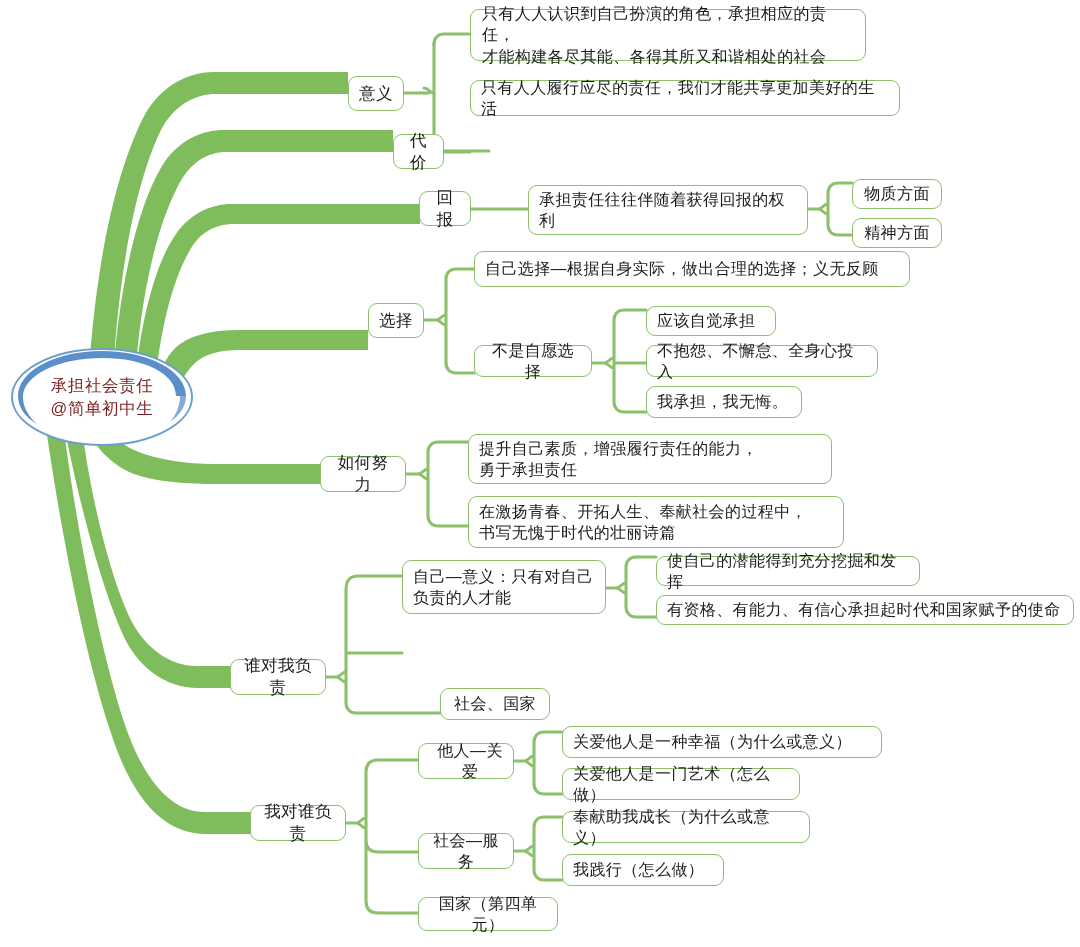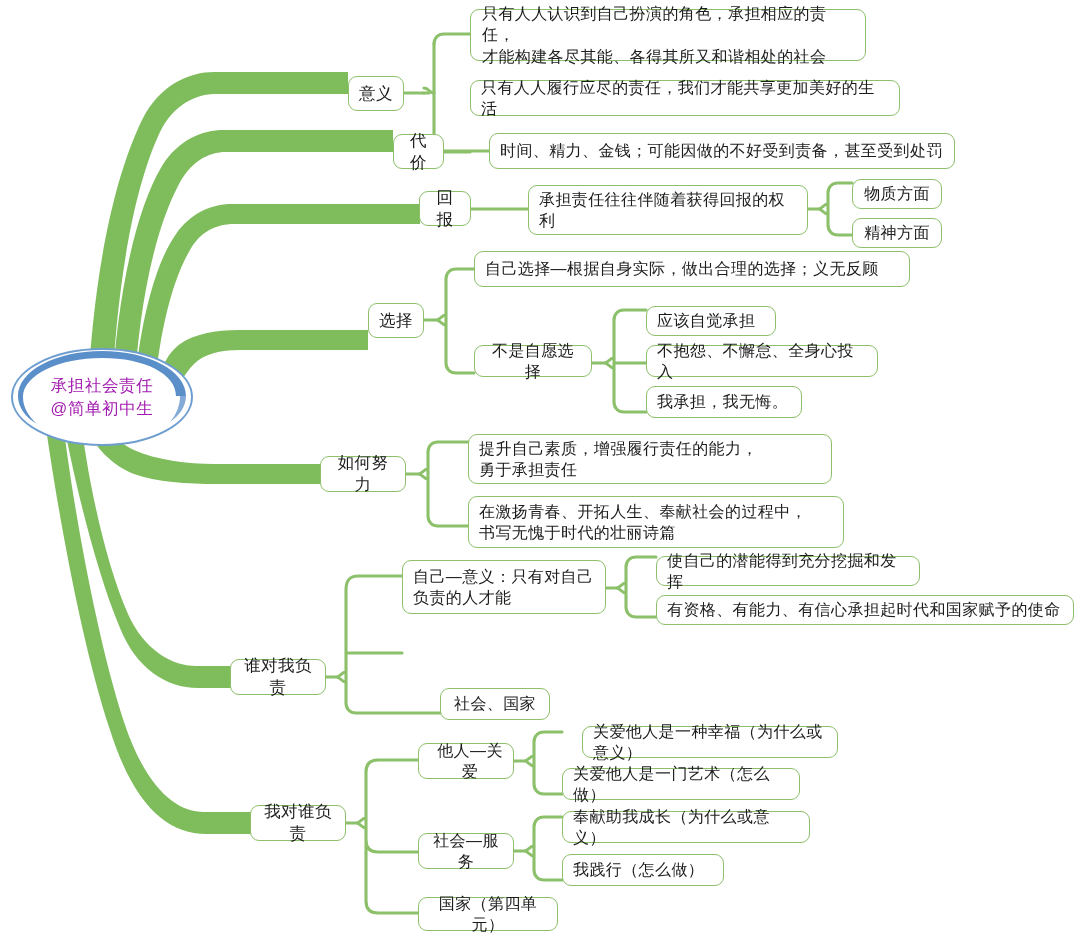--- a/index.html
+++ b/index.html
@@ -220,7 +220,6 @@
 
   <div class="node f16" style="left:470px;top:80px;width:430px;height:36px;">只有人人履行应尽的责任，我们才能共享更加美好的生活</div>
 
-  <div class="node f16" style="left:489px;top:133px;width:466px;height:36px;">时间、精力、金钱；可能因做的不好受到责备，甚至受到处罚</div>
 
   <div class="node f16" style="left:528px;top:185px;width:280px;height:50px;">承担责任往往伴随着获得回报的权
 利</div>

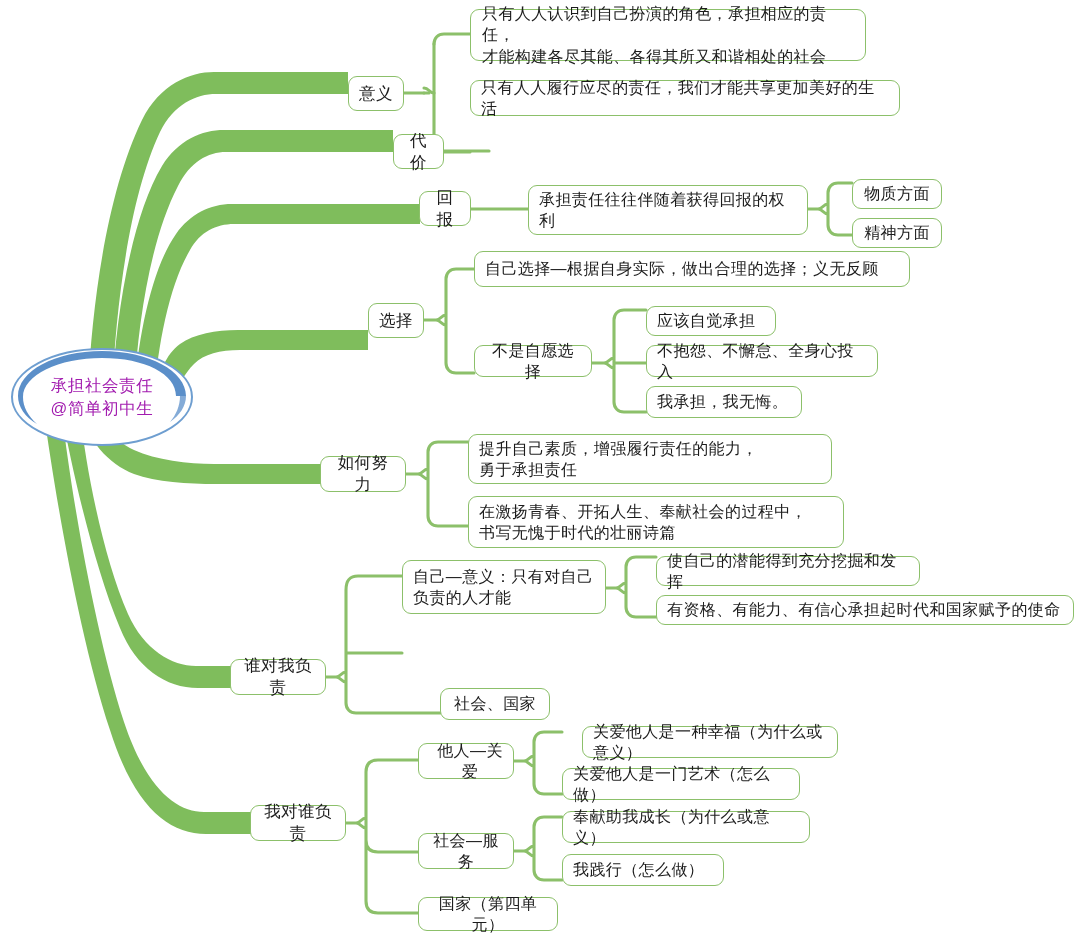--- a/index.html
+++ b/index.html
@@ -56,7 +56,7 @@
     align-items:center;
     justify-content:center;
     font-size:16.5px;
-    color:#a21caf;
+    color:#7f1d1d;
     letter-spacing:.6px;
     line-height:1.4;
     text-align:center;

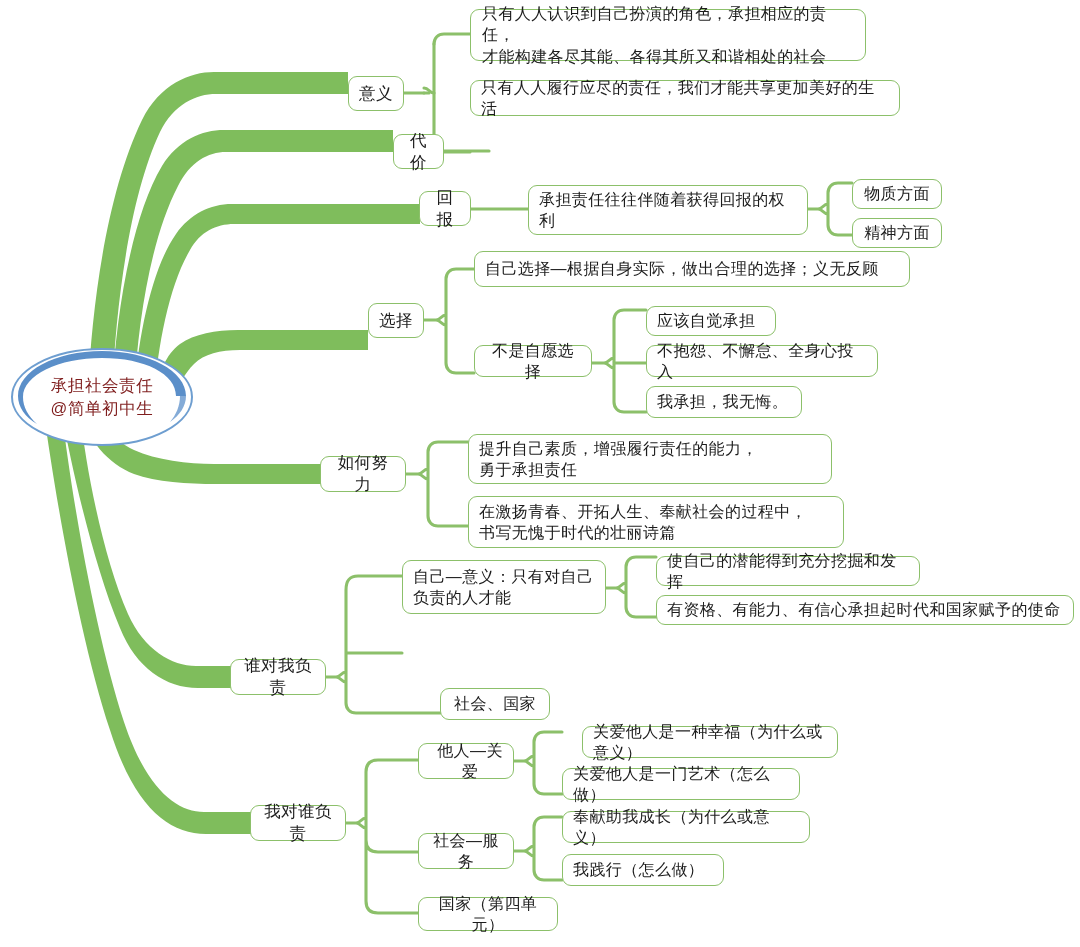--- a/index.html
+++ b/index.html
@@ -256,7 +256,7 @@
 
   <div class="node f16 ctr" style="left:418px;top:743px;width:96px;height:36px;padding-left:18px;">他人—关爱</div>
 
-  <div class="node f16" style="left:582px;top:726px;width:256px;height:32px;">关爱他人是一种幸福（为什么或意义）</div>
+  <div class="node f16" style="left:562px;top:726px;width:320px;height:32px;">关爱他人是一种幸福（为什么或意义）</div>
 
   <div class="node f16" style="left:562px;top:768px;width:238px;height:32px;">关爱他人是一门艺术（怎么做）</div>
 

